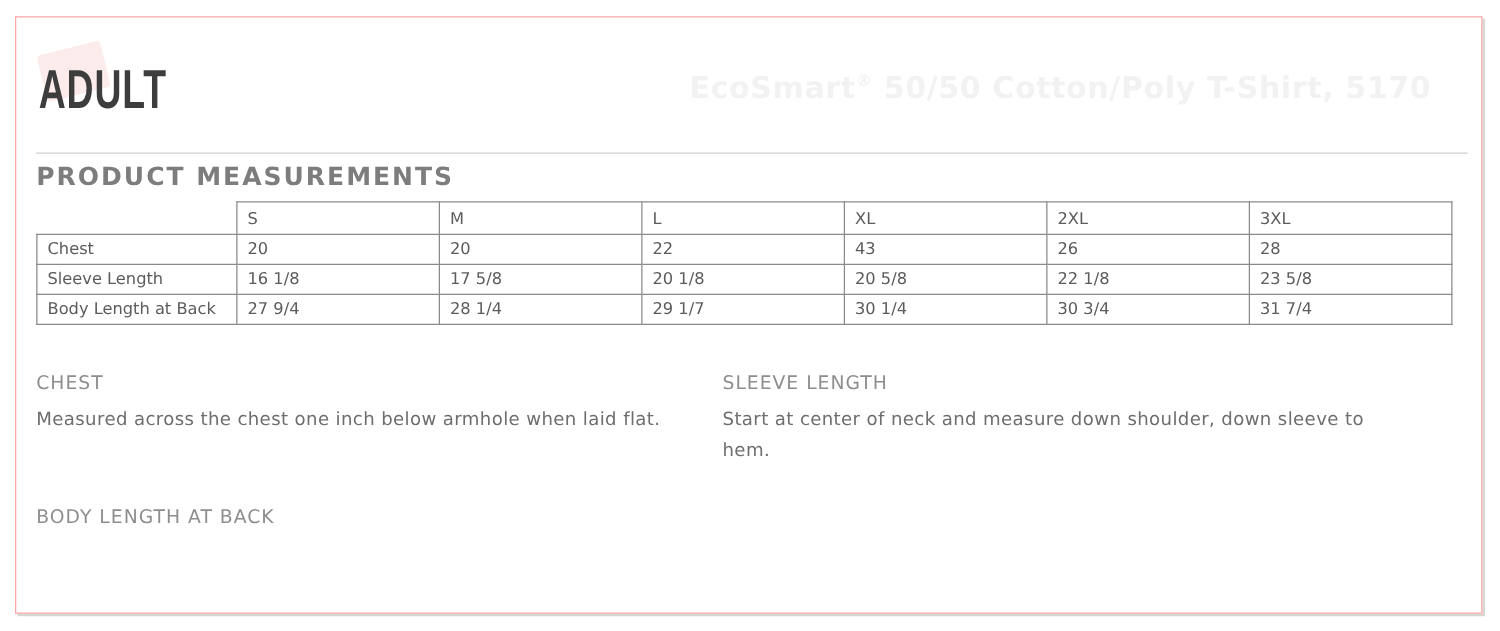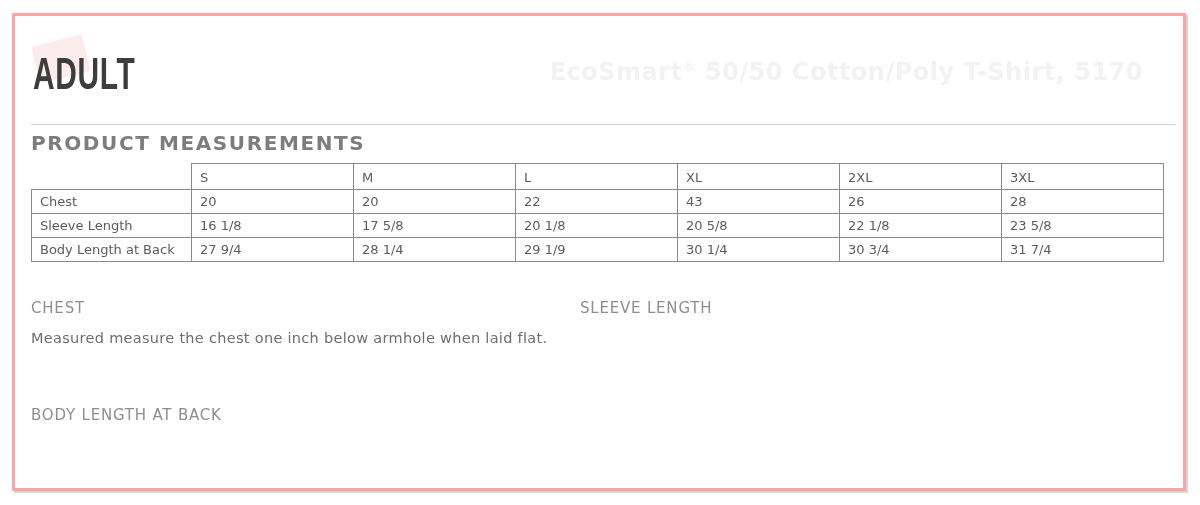--- a/index.html
+++ b/index.html
@@ -14,7 +14,7 @@
     left: 12px; top: 13px;
     width: 1174px; height: 478px;
     background: #ffffff;
-    border: 3px solid #fca5a5;
+    border: 1px solid #fca5a5;
     box-shadow: 2px 2px 0 #d6d6d6;
   }
   

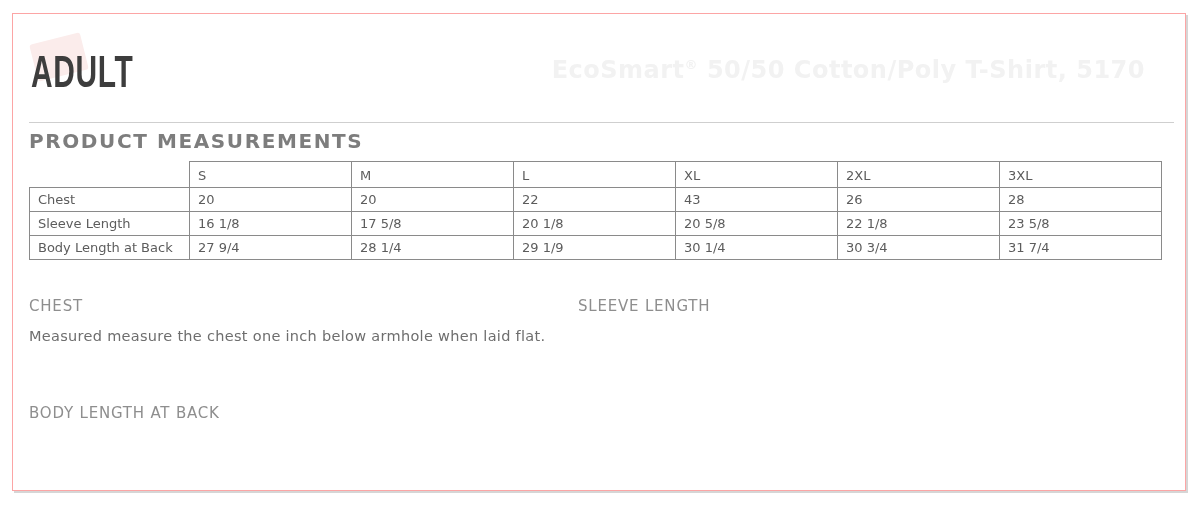--- a/index.html
+++ b/index.html
@@ -170,7 +170,7 @@
         <th>Body Length at Back</th>
         <td>27 9/4</td>
         <td>28 1/4</td>
-        <td>29 1/9</td>
+        <td>29 1/7</td>
         <td>30 1/4</td>
         <td>30 3/4</td>
         <td>31 7/4</td>

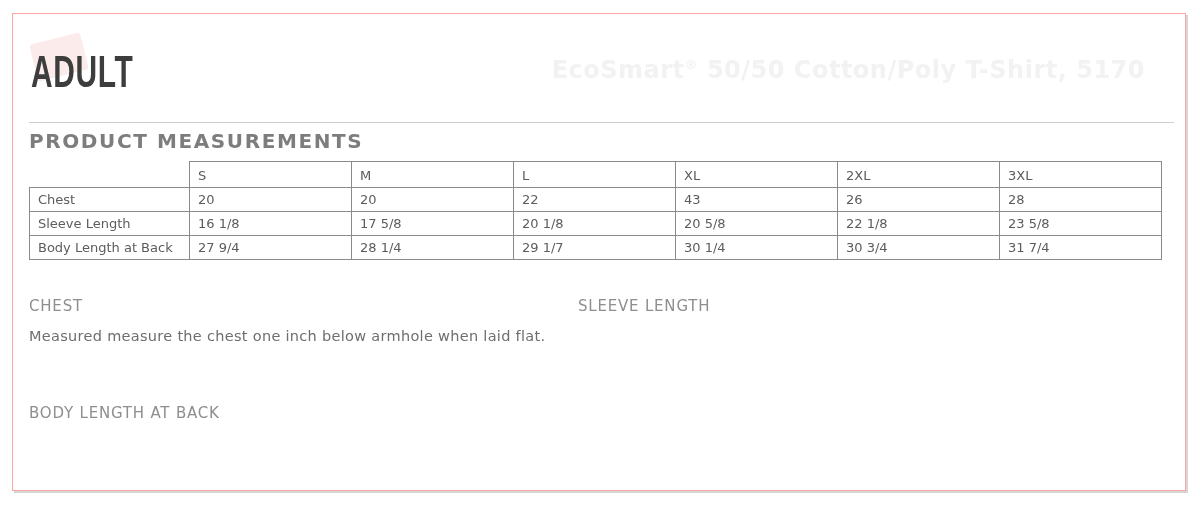--- a/index.html
+++ b/index.html
@@ -180,7 +180,7 @@
 
   <div class="definition def-chest">
     <h3>CHEST</h3>
-    <p>Measured measure the chest one inch below armhole when laid flat.</p>
+    <p>Measured across the chest one inch below armhole when laid flat.</p>
   </div>
 
   <div class="definition def-sleeve">

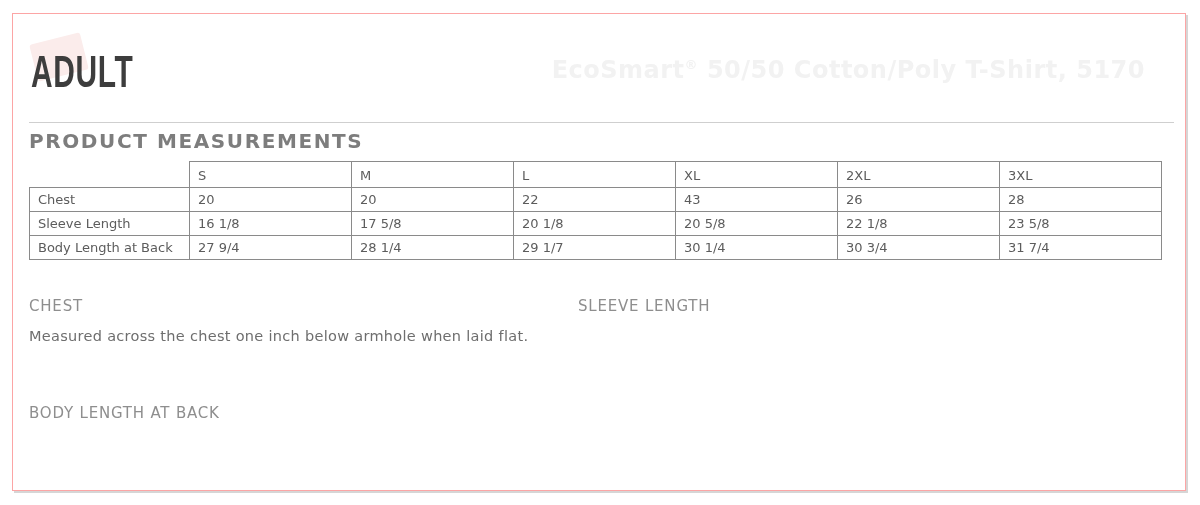--- a/index.html
+++ b/index.html
@@ -185,6 +185,7 @@
 
   <div class="definition def-sleeve">
     <h3>SLEEVE LENGTH</h3>
+    <p>Start at center of neck and measure down shoulder, down sleeve to hem.</p>
   </div>
 
   <div class="definition def-body">

